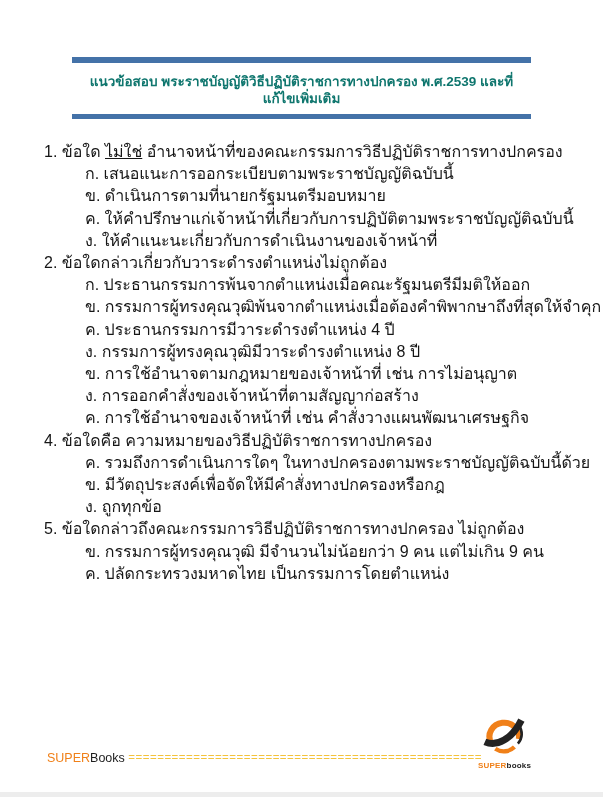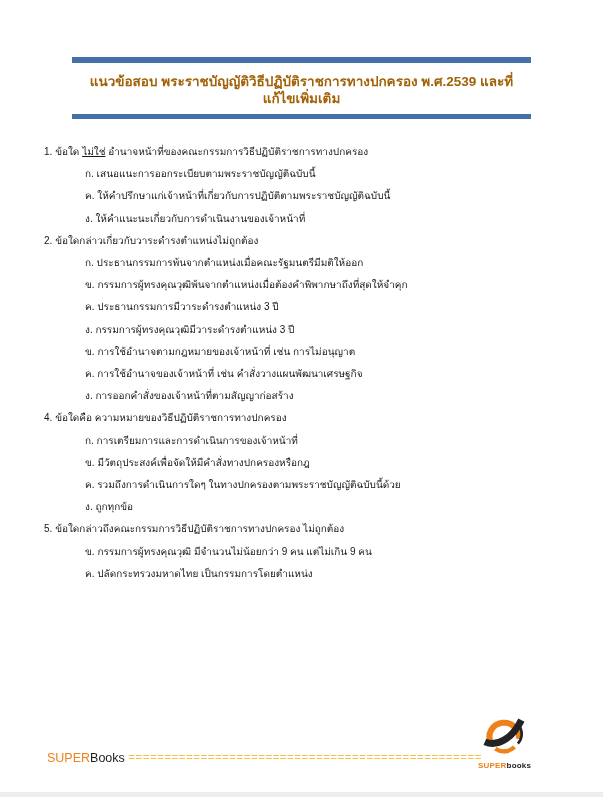--- a/index.html
+++ b/index.html
@@ -23,7 +23,7 @@
     font-size:13.5px;
     line-height:17px;
     padding:10px 2px 7px 2px;
-    color:#a16207;
+    color:#0f766e;
   }
 
   

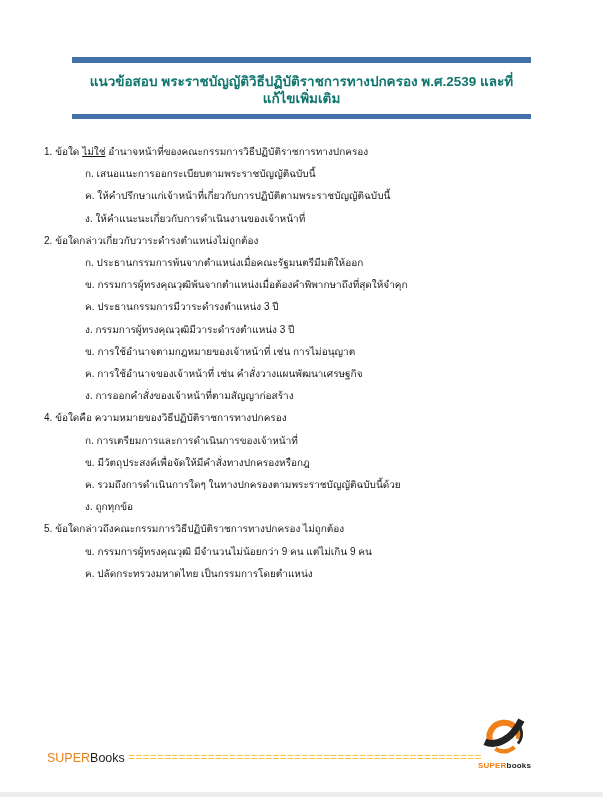--- a/index.html
+++ b/index.html
@@ -30,7 +30,7 @@
   .questions {
     position:absolute;
     left:44px; top:141px; width:520px;
-    font-size:10px;
+    font-size:16px;
   }
   .qline  { line-height:22.2px; white-space:nowrap; }
   .choice { line-height:22.2px; padding-left:41px; white-space:nowrap; }

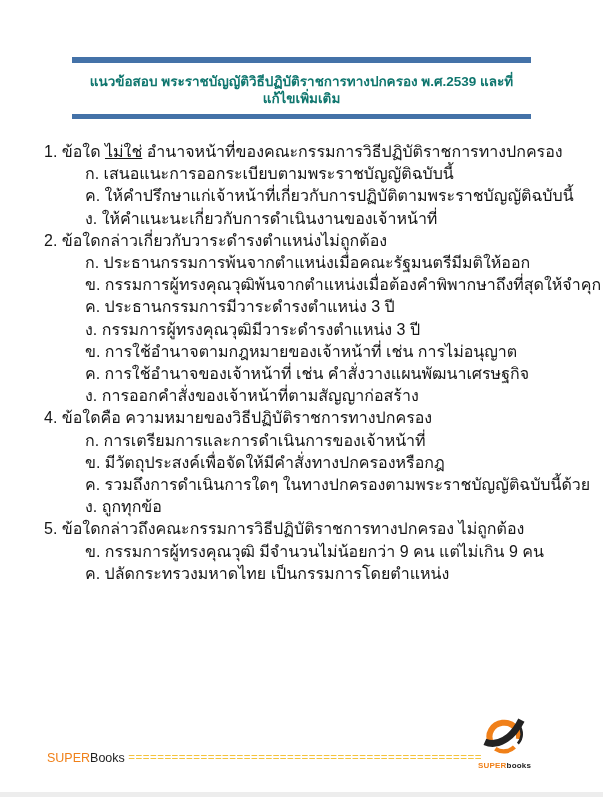--- a/index.html
+++ b/index.html
@@ -82,6 +82,7 @@
       <div>
         <div class="qline"><span>1. </span><span>ข้อใด </span><span class="u">ไม่ใช่</span><span> อำนาจหน้าที่ของคณะกรรมการวิธีปฏิบัติราชการทางปกครอง</span></div>
         <div class="choice">ก. เสนอแนะการออกระเบียบตามพระราชบัญญัติฉบับนี้</div>
+        <div class="choice">ข. ดำเนินการตามที่นายกรัฐมนตรีมอบหมาย</div>
         <div class="choice">ค. ให้คำปรึกษาแก่เจ้าหน้าที่เกี่ยวกับการปฏิบัติตามพระราชบัญญัติฉบับนี้</div>
         <div class="choice">ง. ให้คำแนะนะเกี่ยวกับการดำเนินงานของเจ้าหน้าที่</div>
       </div>

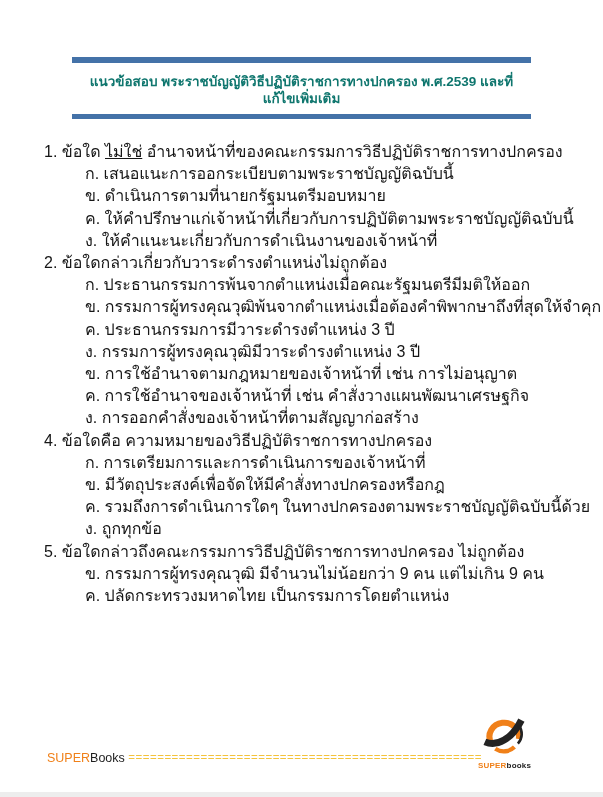--- a/index.html
+++ b/index.html
@@ -90,7 +90,7 @@
         <div class="qline"><span>2. </span><span>ข้อใดกล่าวเกี่ยวกับวาระดำรงตำแหน่งไม่ถูกต้อง</span></div>
         <div class="choice">ก. ประธานกรรมการพ้นจากตำแหน่งเมื่อคณะรัฐมนตรีมีมติให้ออก</div>
         <div class="choice">ข. กรรมการผู้ทรงคุณวุฒิพ้นจากตำแหน่งเมื่อต้องคำพิพากษาถึงที่สุดให้จำคุก</div>
-        <div class="choice">ค. ประธานกรรมการมีวาระดำรงตำแหน่ง 3 ปี</div>
+        <div class="choice">ค. ประธานกรรมการมีวาระดำรงตำแหน่ง 4 ปี</div>
         <div class="choice">ง. กรรมการผู้ทรงคุณวุฒิมีวาระดำรงตำแหน่ง 3 ปี</div>
       </div>
       <div>

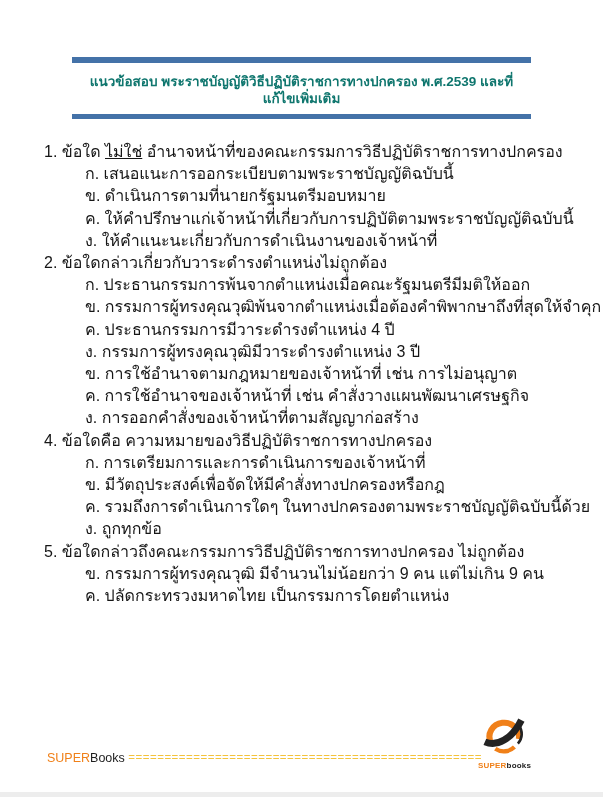--- a/index.html
+++ b/index.html
@@ -91,7 +91,7 @@
         <div class="choice">ก. ประธานกรรมการพ้นจากตำแหน่งเมื่อคณะรัฐมนตรีมีมติให้ออก</div>
         <div class="choice">ข. กรรมการผู้ทรงคุณวุฒิพ้นจากตำแหน่งเมื่อต้องคำพิพากษาถึงที่สุดให้จำคุก</div>
         <div class="choice">ค. ประธานกรรมการมีวาระดำรงตำแหน่ง 4 ปี</div>
-        <div class="choice">ง. กรรมการผู้ทรงคุณวุฒิมีวาระดำรงตำแหน่ง 3 ปี</div>
+        <div class="choice">ง. กรรมการผู้ทรงคุณวุฒิมีวาระดำรงตำแหน่ง 8 ปี</div>
       </div>
       <div>
         <div class="choice">ข. การใช้อำนาจตามกฎหมายของเจ้าหน้าที่ เช่น การไม่อนุญาต</div>

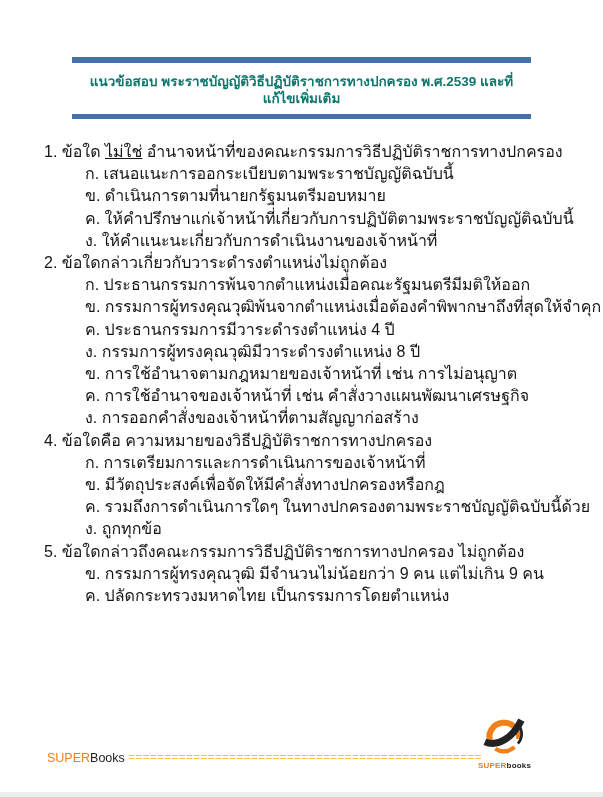--- a/index.html
+++ b/index.html
@@ -95,8 +95,8 @@
       </div>
       <div>
         <div class="choice">ข. การใช้อำนาจตามกฎหมายของเจ้าหน้าที่ เช่น การไม่อนุญาต</div>
+        <div class="choice">ง. การออกคำสั่งของเจ้าหน้าที่ตามสัญญาก่อสร้าง</div>
         <div class="choice">ค. การใช้อำนาจของเจ้าหน้าที่ เช่น คำสั่งวางแผนพัฒนาเศรษฐกิจ</div>
-        <div class="choice">ง. การออกคำสั่งของเจ้าหน้าที่ตามสัญญาก่อสร้าง</div>
       </div>
       <div>
         <div class="qline"><span>4. </span><span>ข้อใดคือ ความหมายของวิธีปฏิบัติราชการทางปกครอง</span></div>

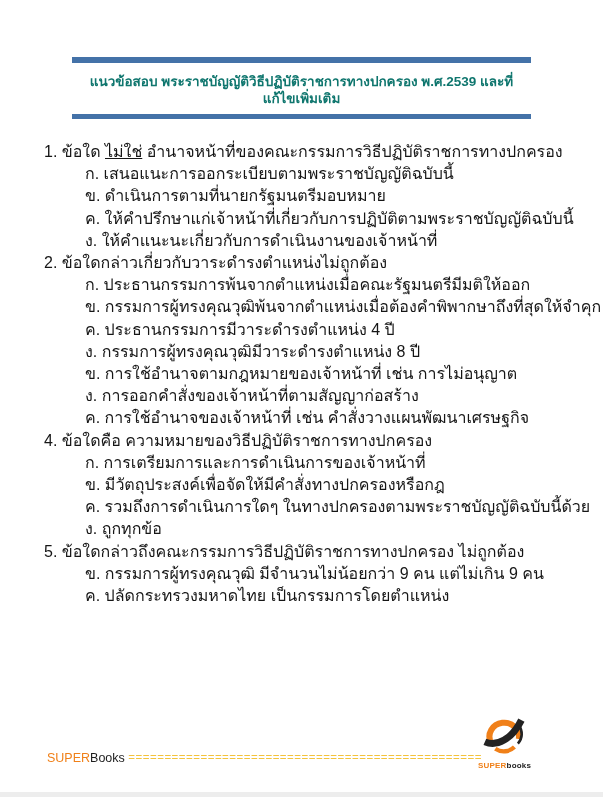--- a/index.html
+++ b/index.html
@@ -100,7 +100,6 @@
       </div>
       <div>
         <div class="qline"><span>4. </span><span>ข้อใดคือ ความหมายของวิธีปฏิบัติราชการทางปกครอง</span></div>
-        <div class="choice">ก. การเตรียมการและการดำเนินการของเจ้าหน้าที่</div>
         <div class="choice">ข. มีวัตถุประสงค์เพื่อจัดให้มีคำสั่งทางปกครองหรือกฎ</div>
         <div class="choice">ค. รวมถึงการดำเนินการใดๆ ในทางปกครองตามพระราชบัญญัติฉบับนี้ด้วย</div>
         <div class="choice">ง. ถูกทุกข้อ</div>

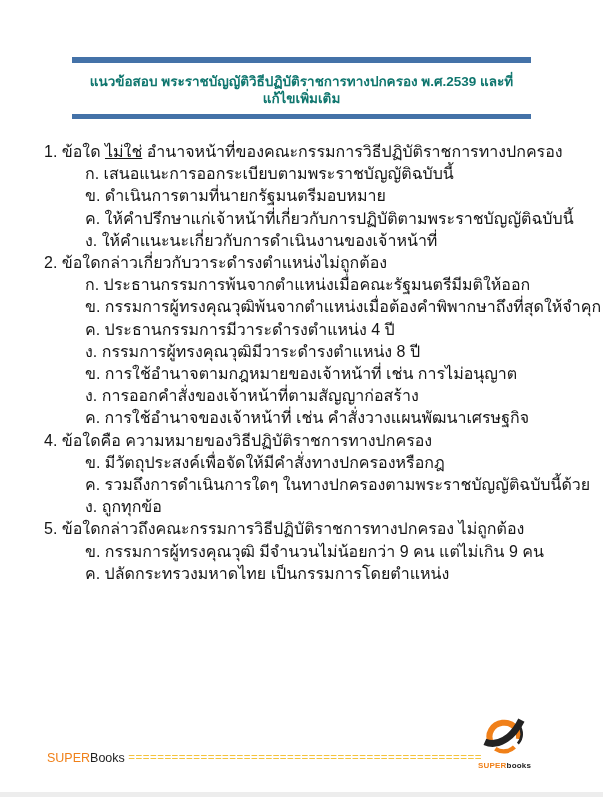--- a/index.html
+++ b/index.html
@@ -100,8 +100,8 @@
       </div>
       <div>
         <div class="qline"><span>4. </span><span>ข้อใดคือ ความหมายของวิธีปฏิบัติราชการทางปกครอง</span></div>
+        <div class="choice">ค. รวมถึงการดำเนินการใดๆ ในทางปกครองตามพระราชบัญญัติฉบับนี้ด้วย</div>
         <div class="choice">ข. มีวัตถุประสงค์เพื่อจัดให้มีคำสั่งทางปกครองหรือกฎ</div>
-        <div class="choice">ค. รวมถึงการดำเนินการใดๆ ในทางปกครองตามพระราชบัญญัติฉบับนี้ด้วย</div>
         <div class="choice">ง. ถูกทุกข้อ</div>
       </div>
       <div>

